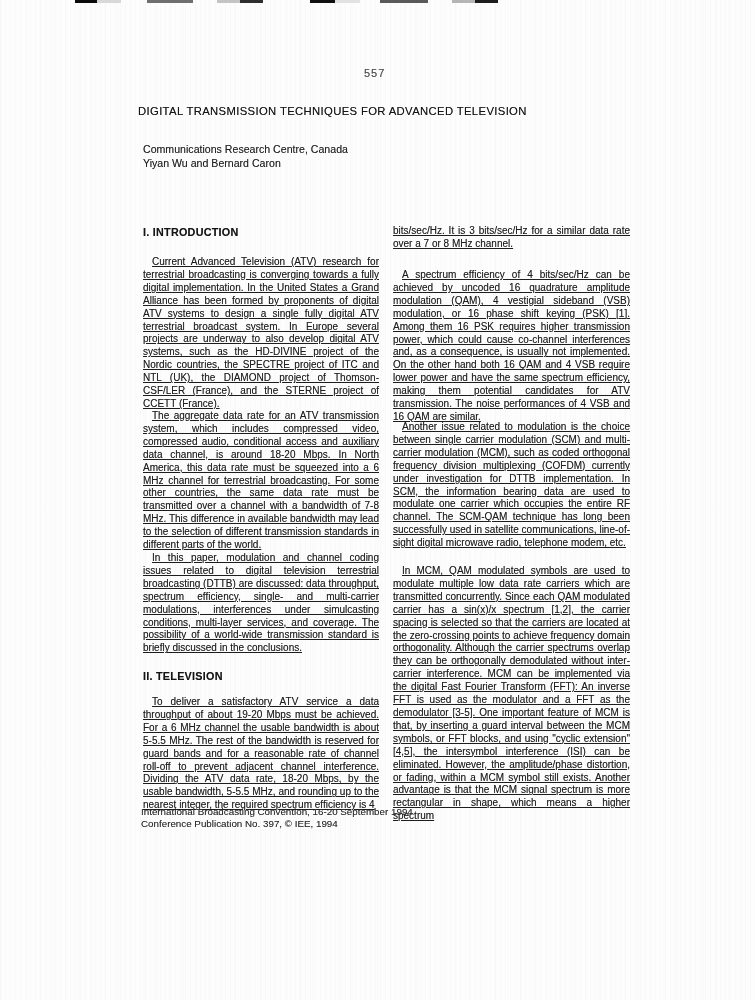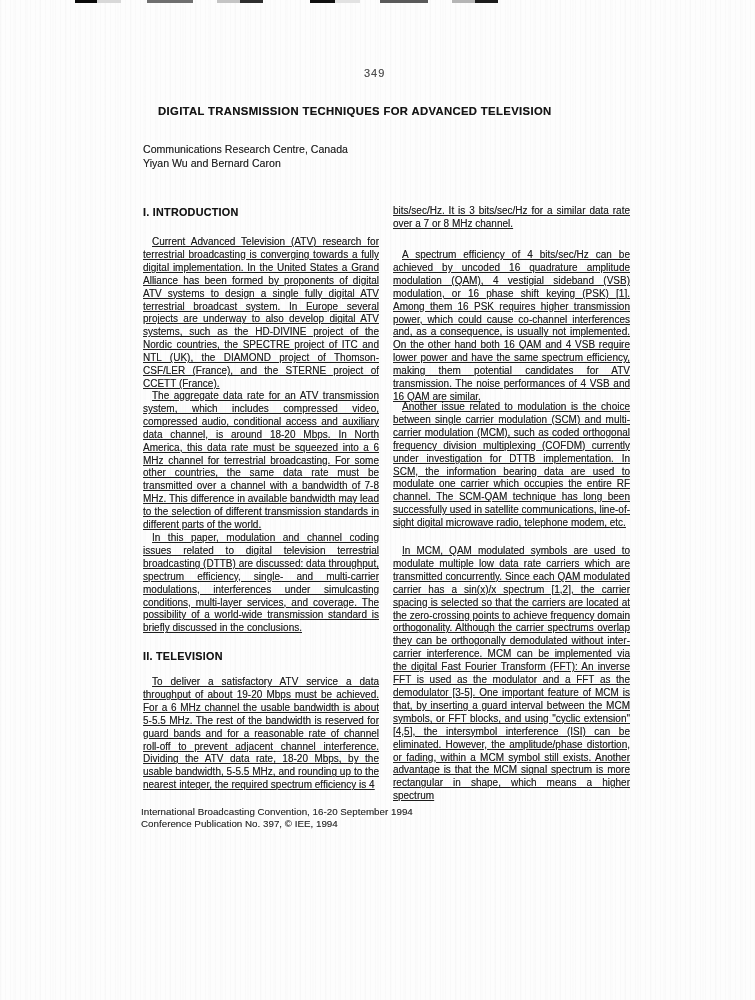--- a/index.html
+++ b/index.html
@@ -108,7 +108,7 @@
   <div class="scan-mark" style="left:452px; width:23px; background:#b5b5b5;"></div>
   <div class="scan-mark" style="left:475px; width:23px; background:#1c1c1c;"></div>
 
-  <div class="page-number">349</div>
+  <div class="page-number">557</div>
 
   <div class="paper-title">DIGITAL TRANSMISSION TECHNIQUES FOR ADVANCED TELEVISION</div>
 

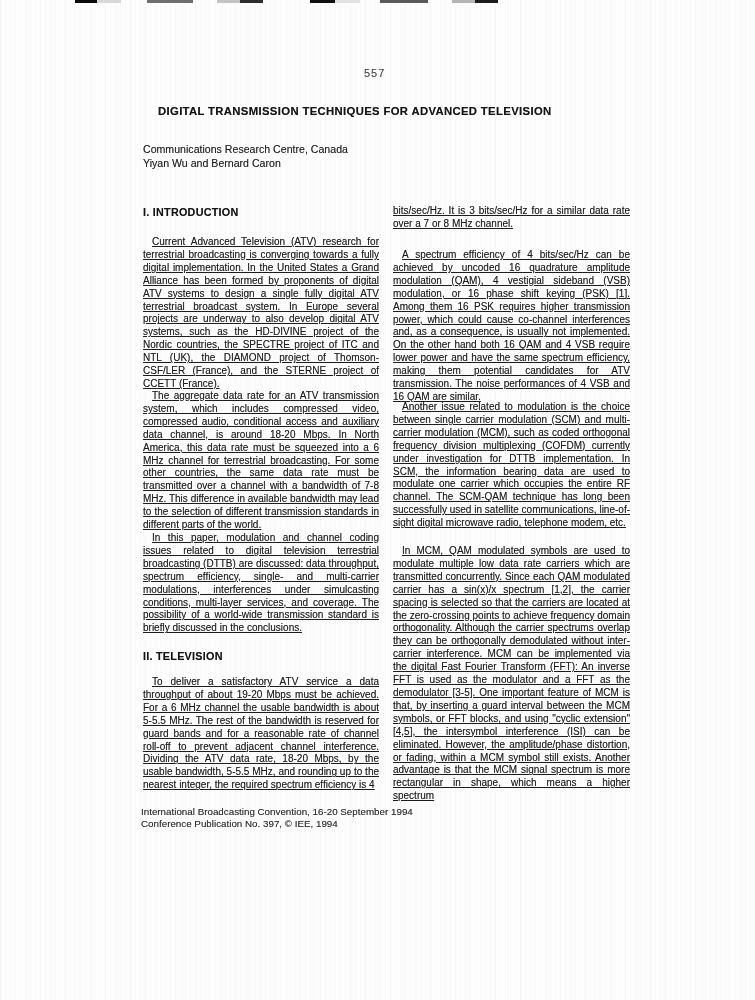--- a/index.html
+++ b/index.html
@@ -43,11 +43,11 @@
   }
   .paper-title {
     position: absolute;
-    left: 158px;
+    left: 138px;
     top: 105px;
     width: 520px;
     font-size: 11.3px;
-    font-weight: bold;
+    font-weight: normal;
     letter-spacing: 0.35px;
     color: #151515;
     text-shadow: 0 0 0.5px rgba(40,40,40,0.6);

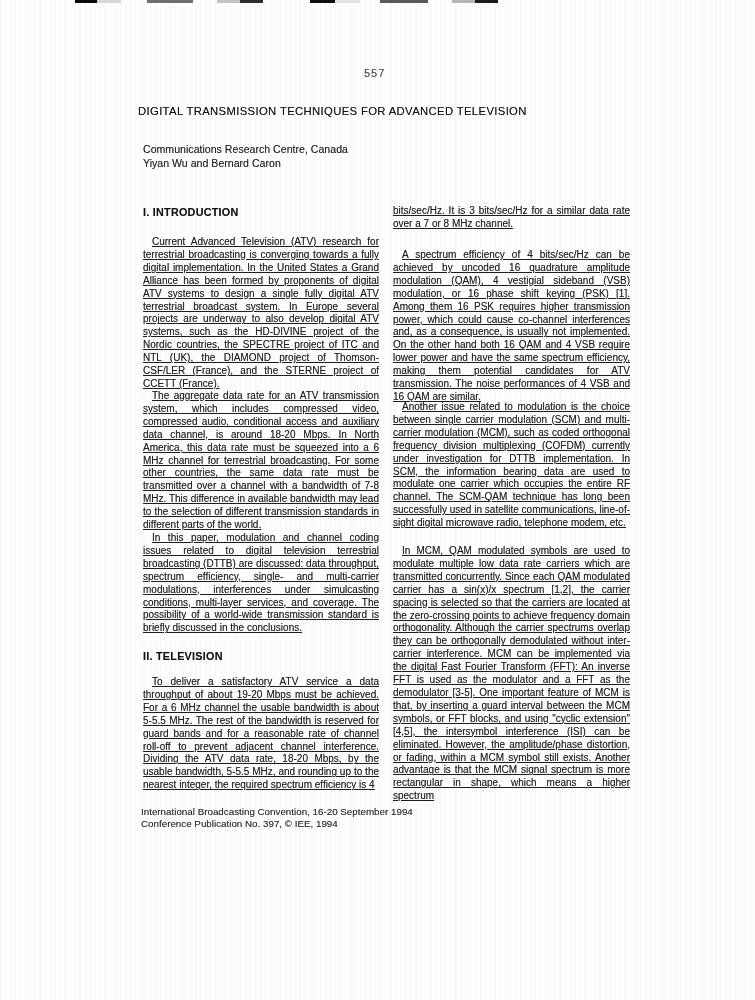--- a/index.html
+++ b/index.html
@@ -69,6 +69,7 @@
     text-align: justify;
     color: #1d1d1d;
     text-shadow: 0 0 0.5px rgba(60,60,60,0.55);
+    margin-top: 20px;
   }
   .left-col  { left: 143px; width: 236px; }
   .right-col { left: 393px; width: 237px; }

